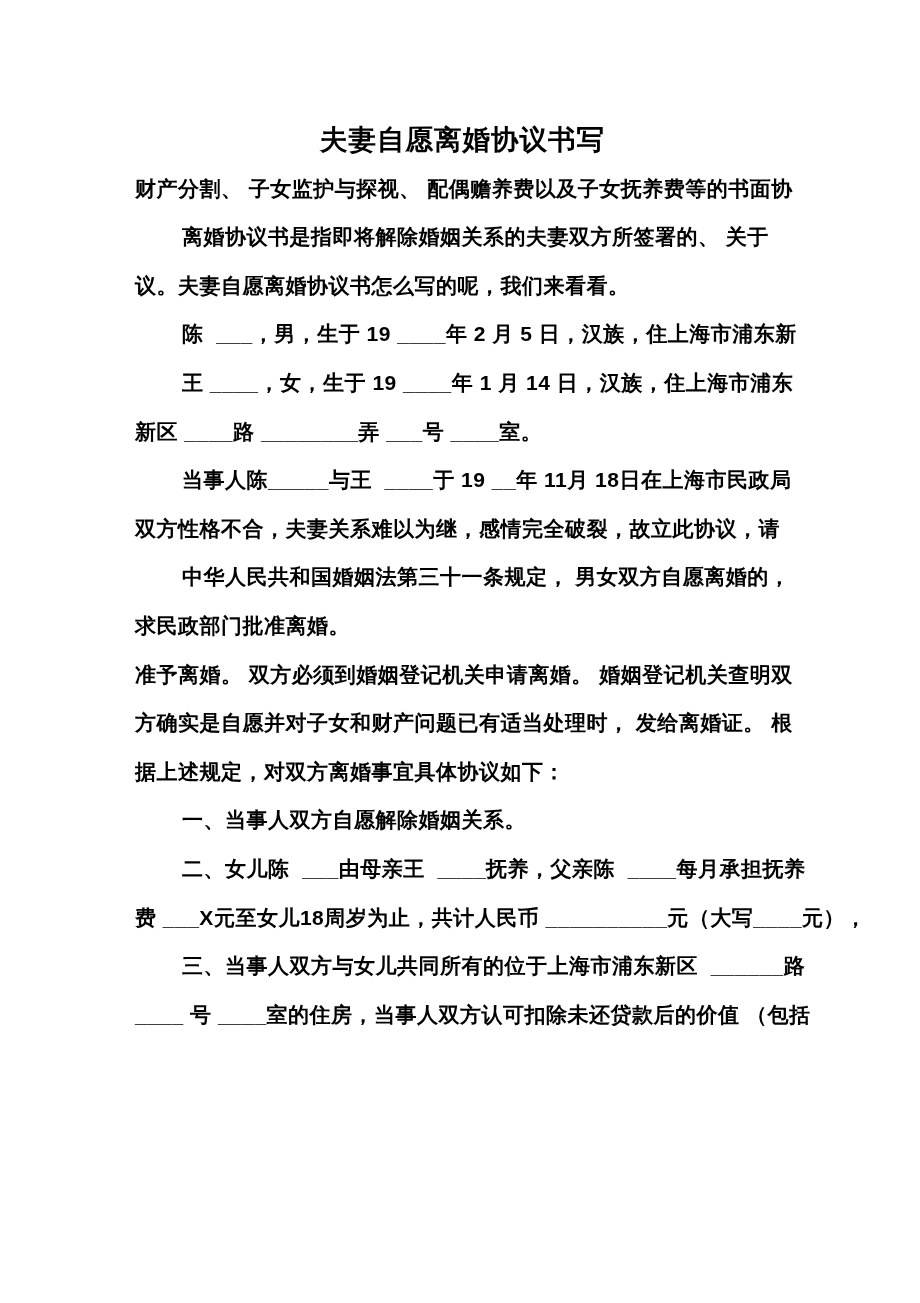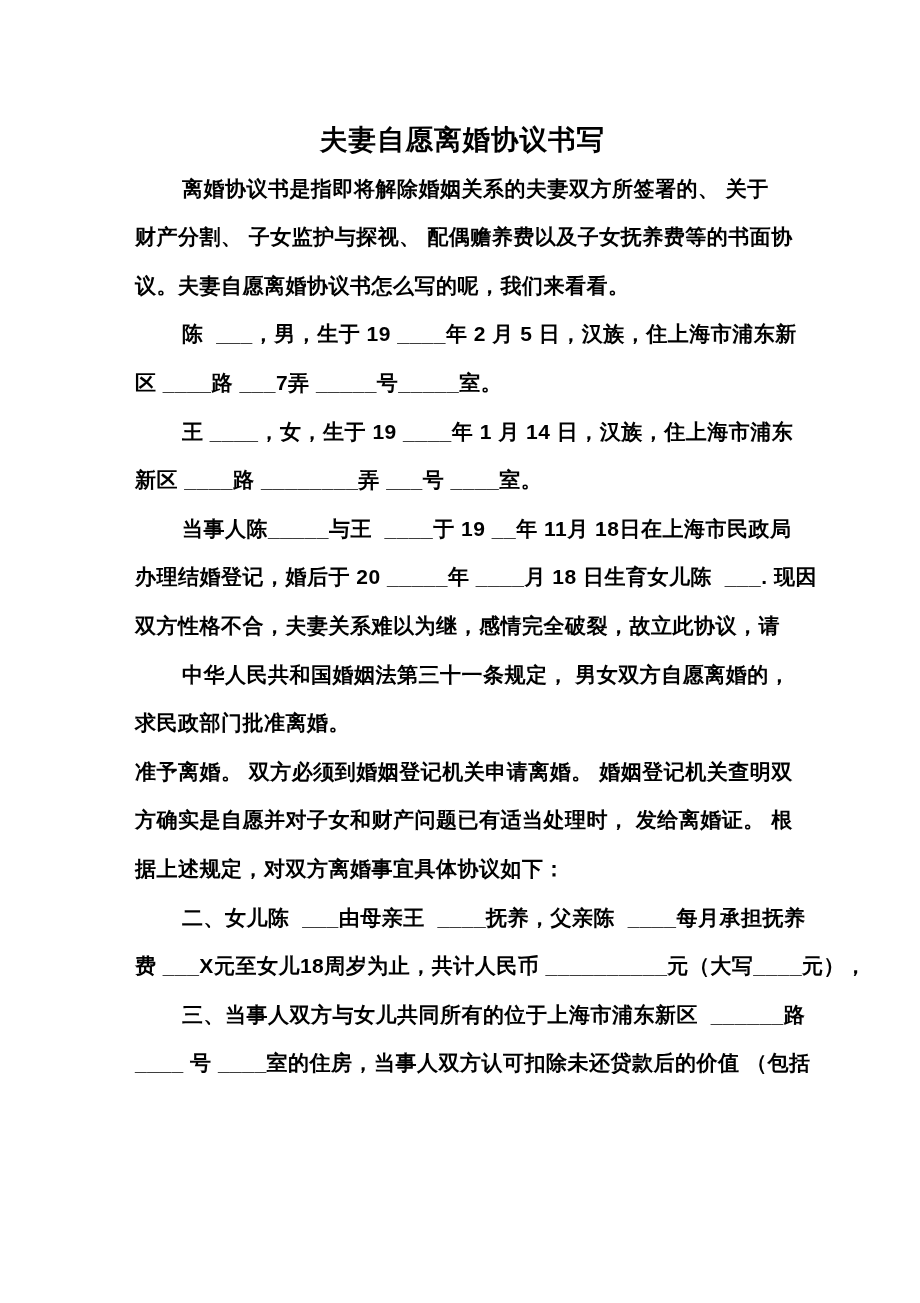--- a/index.html
+++ b/index.html
@@ -46,8 +46,8 @@
 <div class="page">
   <div class="content">
     <div class="line title-line">夫妻自愿离婚协议书写</div>
+    <div class="line">财产分割、 子女监护与探视、 配偶赡养费以及子女抚养费等的书面协</div>
     <div class="line indent">离婚协议书是指即将解除婚姻关系的夫妻双方所签署的、 关于</div>
-    <div class="line">财产分割、 子女监护与探视、 配偶赡养费以及子女抚养费等的书面协</div>
     <div class="line">议。夫妻自愿离婚协议书怎么写的呢，我们来看看。</div>
     <div class="line indent">陈  ___，男，生于 19 ____年 2 月 5 日，汉族，住上海市浦东新</div>
     <div class="line">区 ____路 ___7弄 _____号_____室。</div>

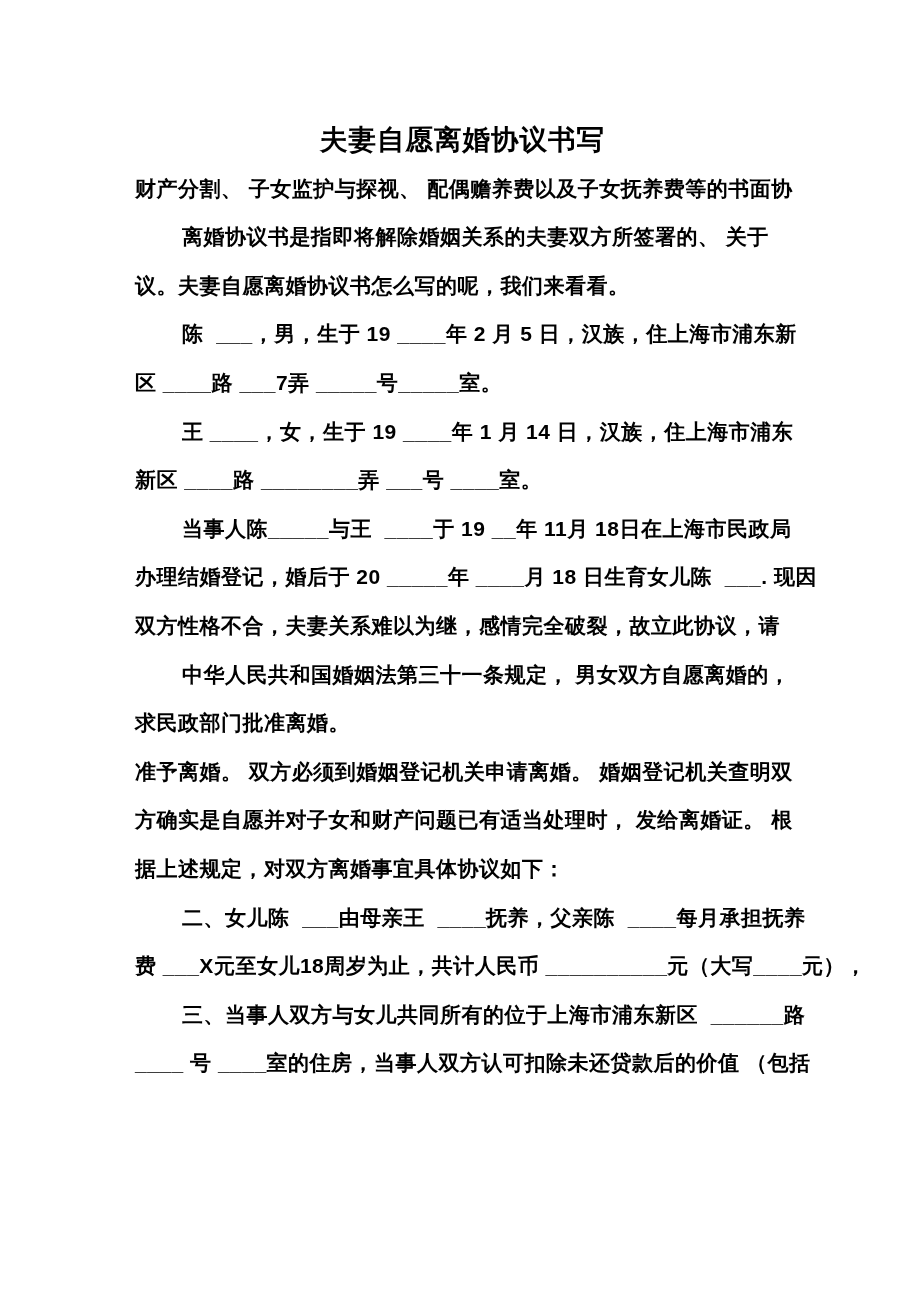--- a/index.html
+++ b/index.html
@@ -50,7 +50,6 @@
     <div class="line indent">离婚协议书是指即将解除婚姻关系的夫妻双方所签署的、 关于</div>
     <div class="line">议。夫妻自愿离婚协议书怎么写的呢，我们来看看。</div>
     <div class="line indent">陈  ___，男，生于 19 ____年 2 月 5 日，汉族，住上海市浦东新</div>
-    <div class="line">区 ____路 ___7弄 _____号_____室。</div>
     <div class="line indent">王 ____，女，生于 19 ____年 1 月 14 日，汉族，住上海市浦东</div>
     <div class="line">新区 ____路 ________弄 ___号 ____室。</div>
     <div class="line indent">当事人陈_____与王  ____于 19 __年 11月 18日在上海市民政局</div>

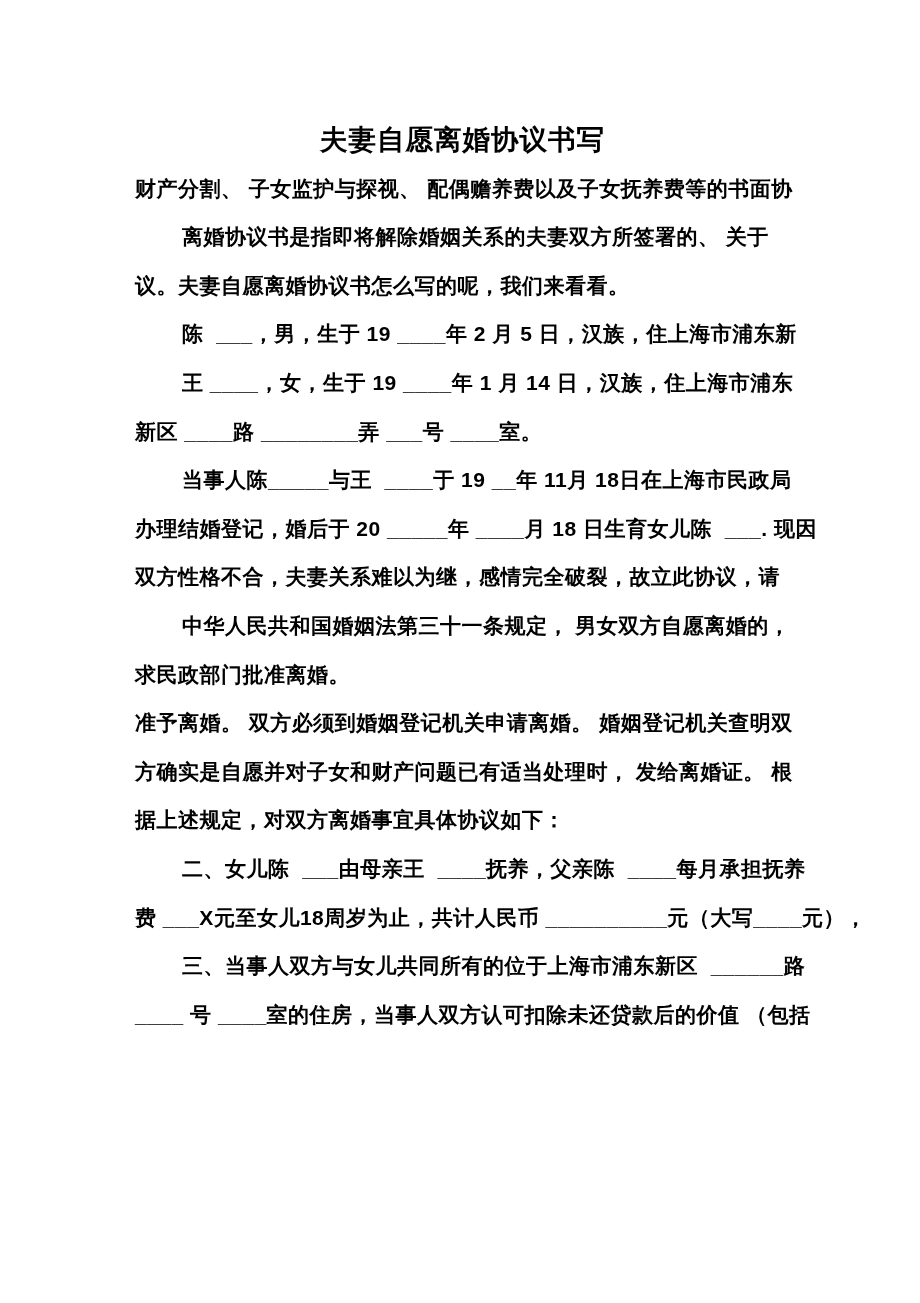--- a/index.html
+++ b/index.html
@@ -53,7 +53,6 @@
     <div class="line indent">王 ____，女，生于 19 ____年 1 月 14 日，汉族，住上海市浦东</div>
     <div class="line">新区 ____路 ________弄 ___号 ____室。</div>
     <div class="line indent">当事人陈_____与王  ____于 19 __年 11月 18日在上海市民政局</div>
-    <div class="line">办理结婚登记，婚后于 20 _____年 ____月 18 日生育女儿陈  ___. 现因</div>
     <div class="line">双方性格不合，夫妻关系难以为继，感情完全破裂，故立此协议，请</div>
     <div class="line indent">中华人民共和国婚姻法第三十一条规定， 男女双方自愿离婚的，</div>
     <div class="line">求民政部门批准离婚。</div>

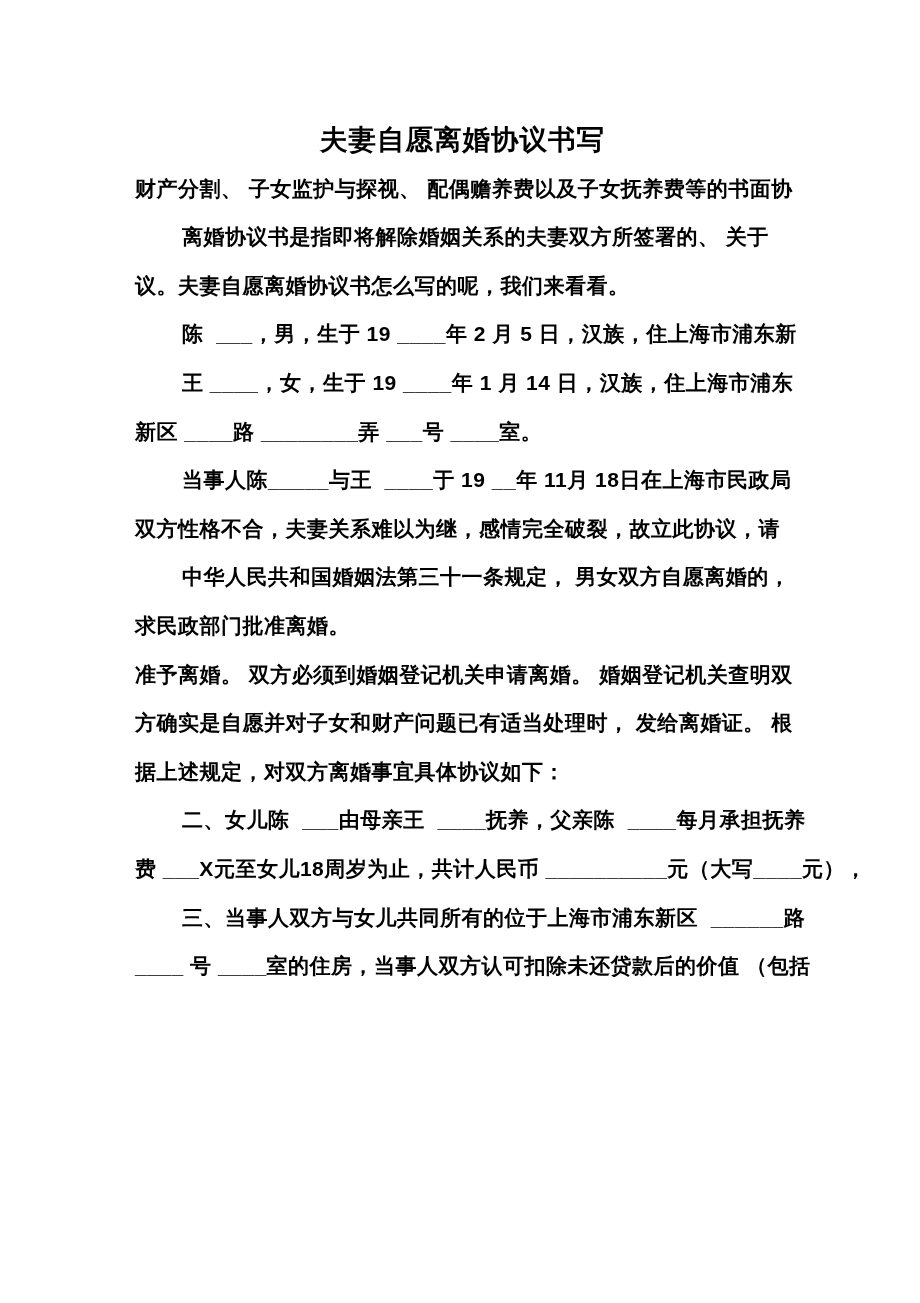--- a/index.html
+++ b/index.html
@@ -59,6 +59,7 @@
     <div class="line">准予离婚。 双方必须到婚姻登记机关申请离婚。 婚姻登记机关查明双</div>
     <div class="line">方确实是自愿并对子女和财产问题已有适当处理时， 发给离婚证。 根</div>
     <div class="line">据上述规定，对双方离婚事宜具体协议如下：</div>
+    <div class="line indent">一、当事人双方自愿解除婚姻关系。</div>
     <div class="line indent">二、女儿陈  ___由母亲王  ____抚养，父亲陈  ____每月承担抚养</div>
     <div class="line">费 ___X元至女儿18周岁为止，共计人民币 __________元（大写____元），</div>
     <div class="line indent">三、当事人双方与女儿共同所有的位于上海市浦东新区  ______路</div>

